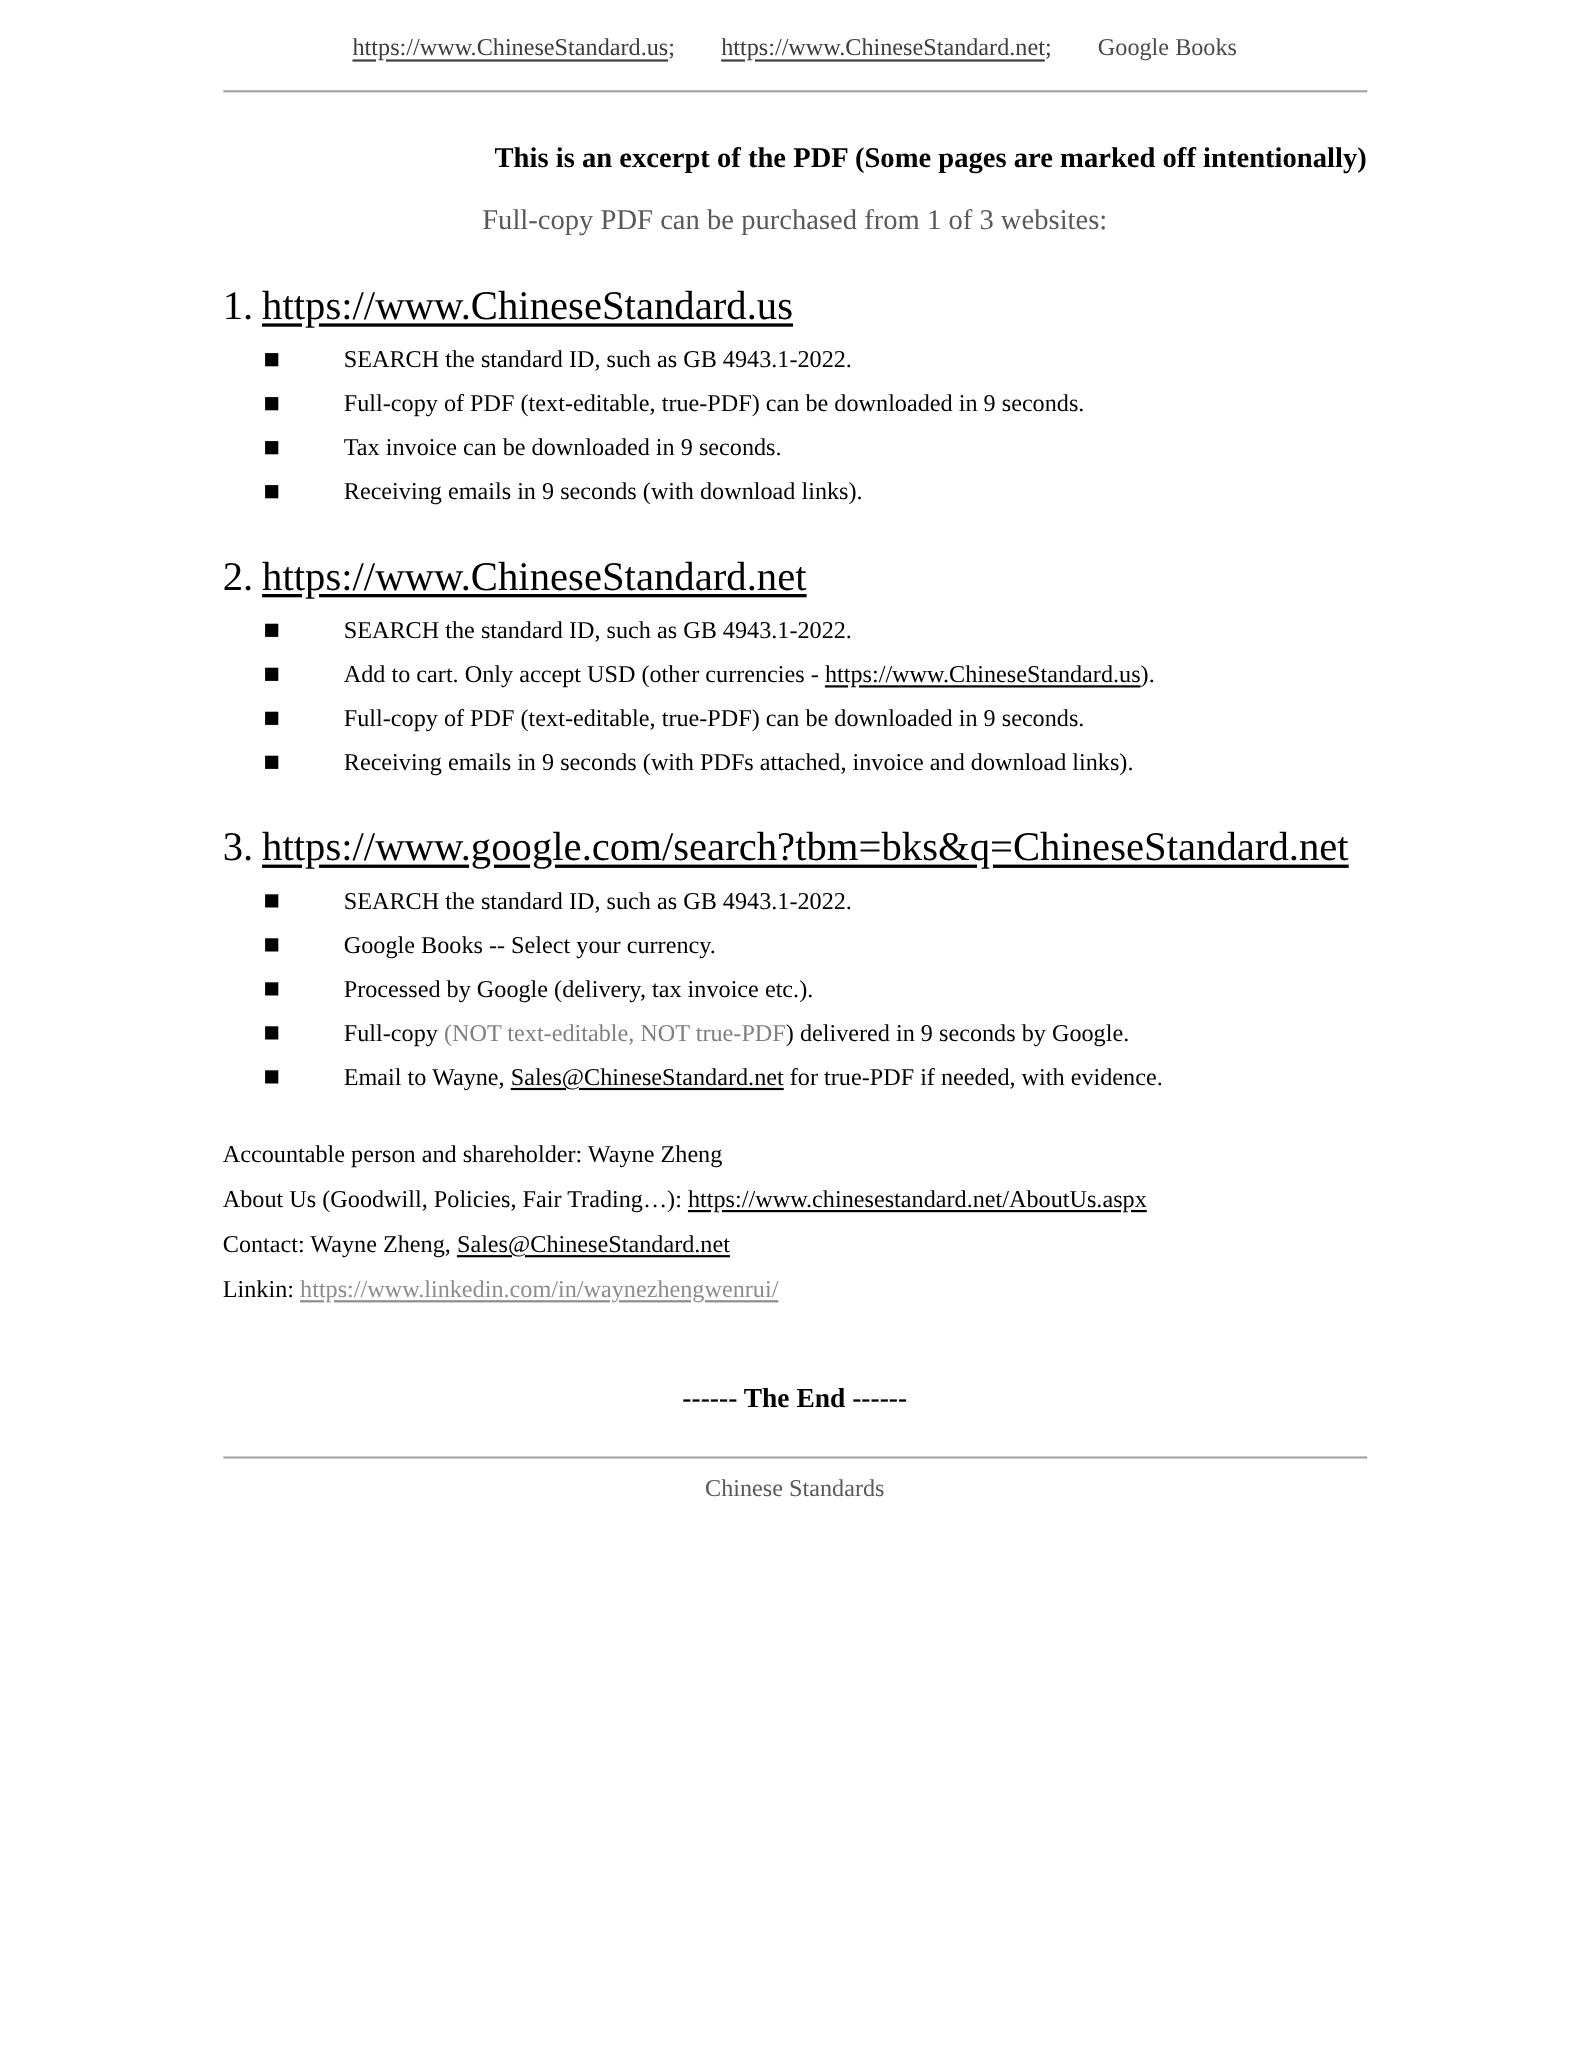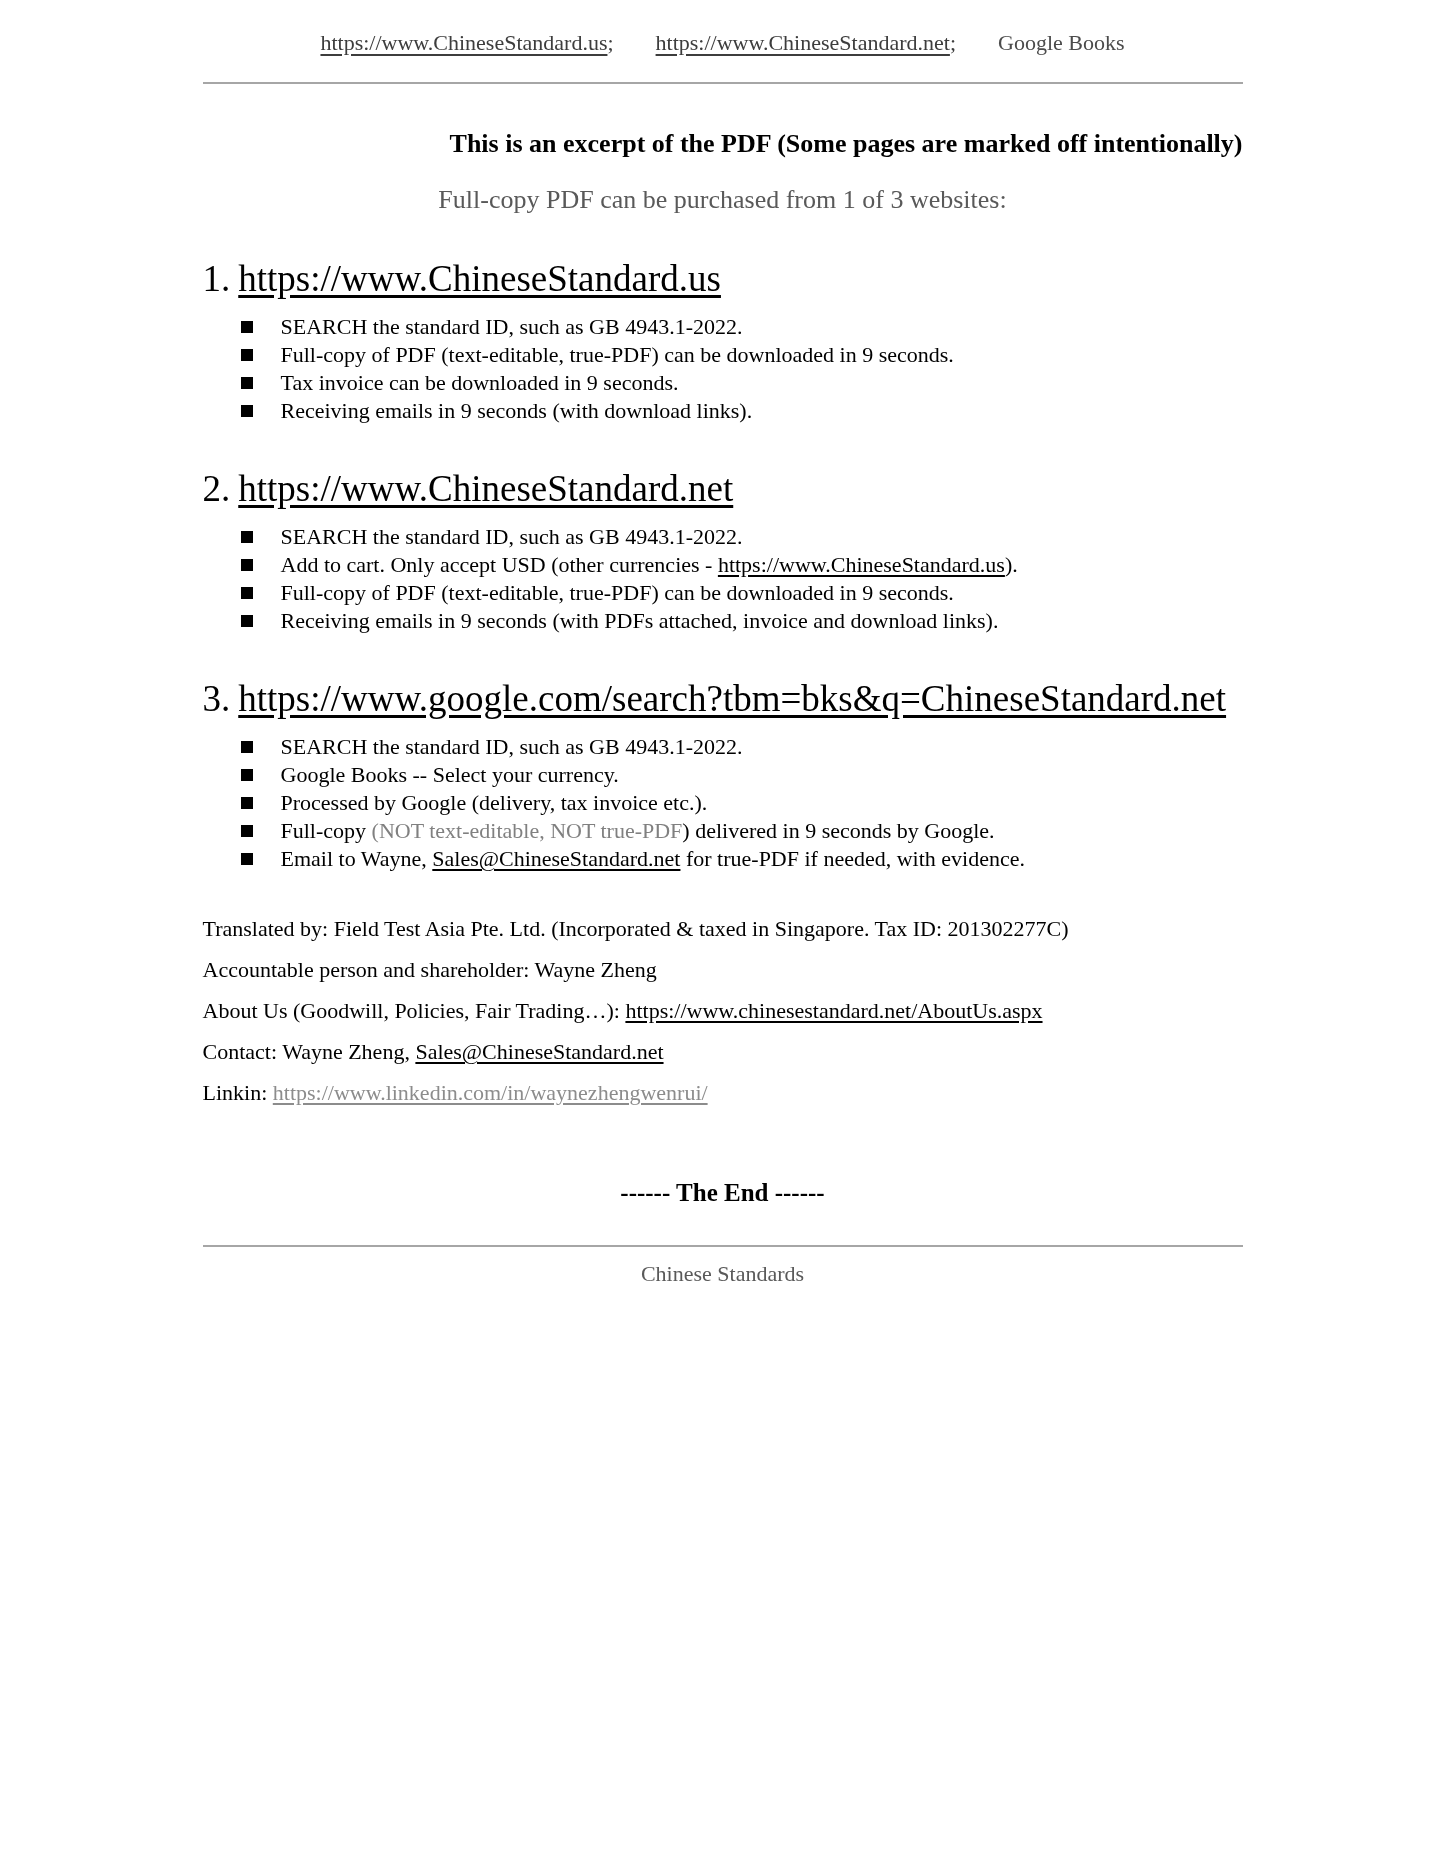--- a/index.html
+++ b/index.html
@@ -45,7 +45,7 @@
   .sec-num { margin-right: 8px; }
   .sec-url { text-decoration: underline; text-underline-offset: 4px; }
   .bullets { margin-top: 16px; }
-  .bullet { display: flex; align-items: flex-start; margin-top: 0; line-height: 28px; }
+  .bullet { display: flex; align-items: flex-start; margin-top: 12px; line-height: 28px; gap: 32px; }
   .sq {
     flex: 0 0 auto;
     width: 12px; height: 12px; background: #000;

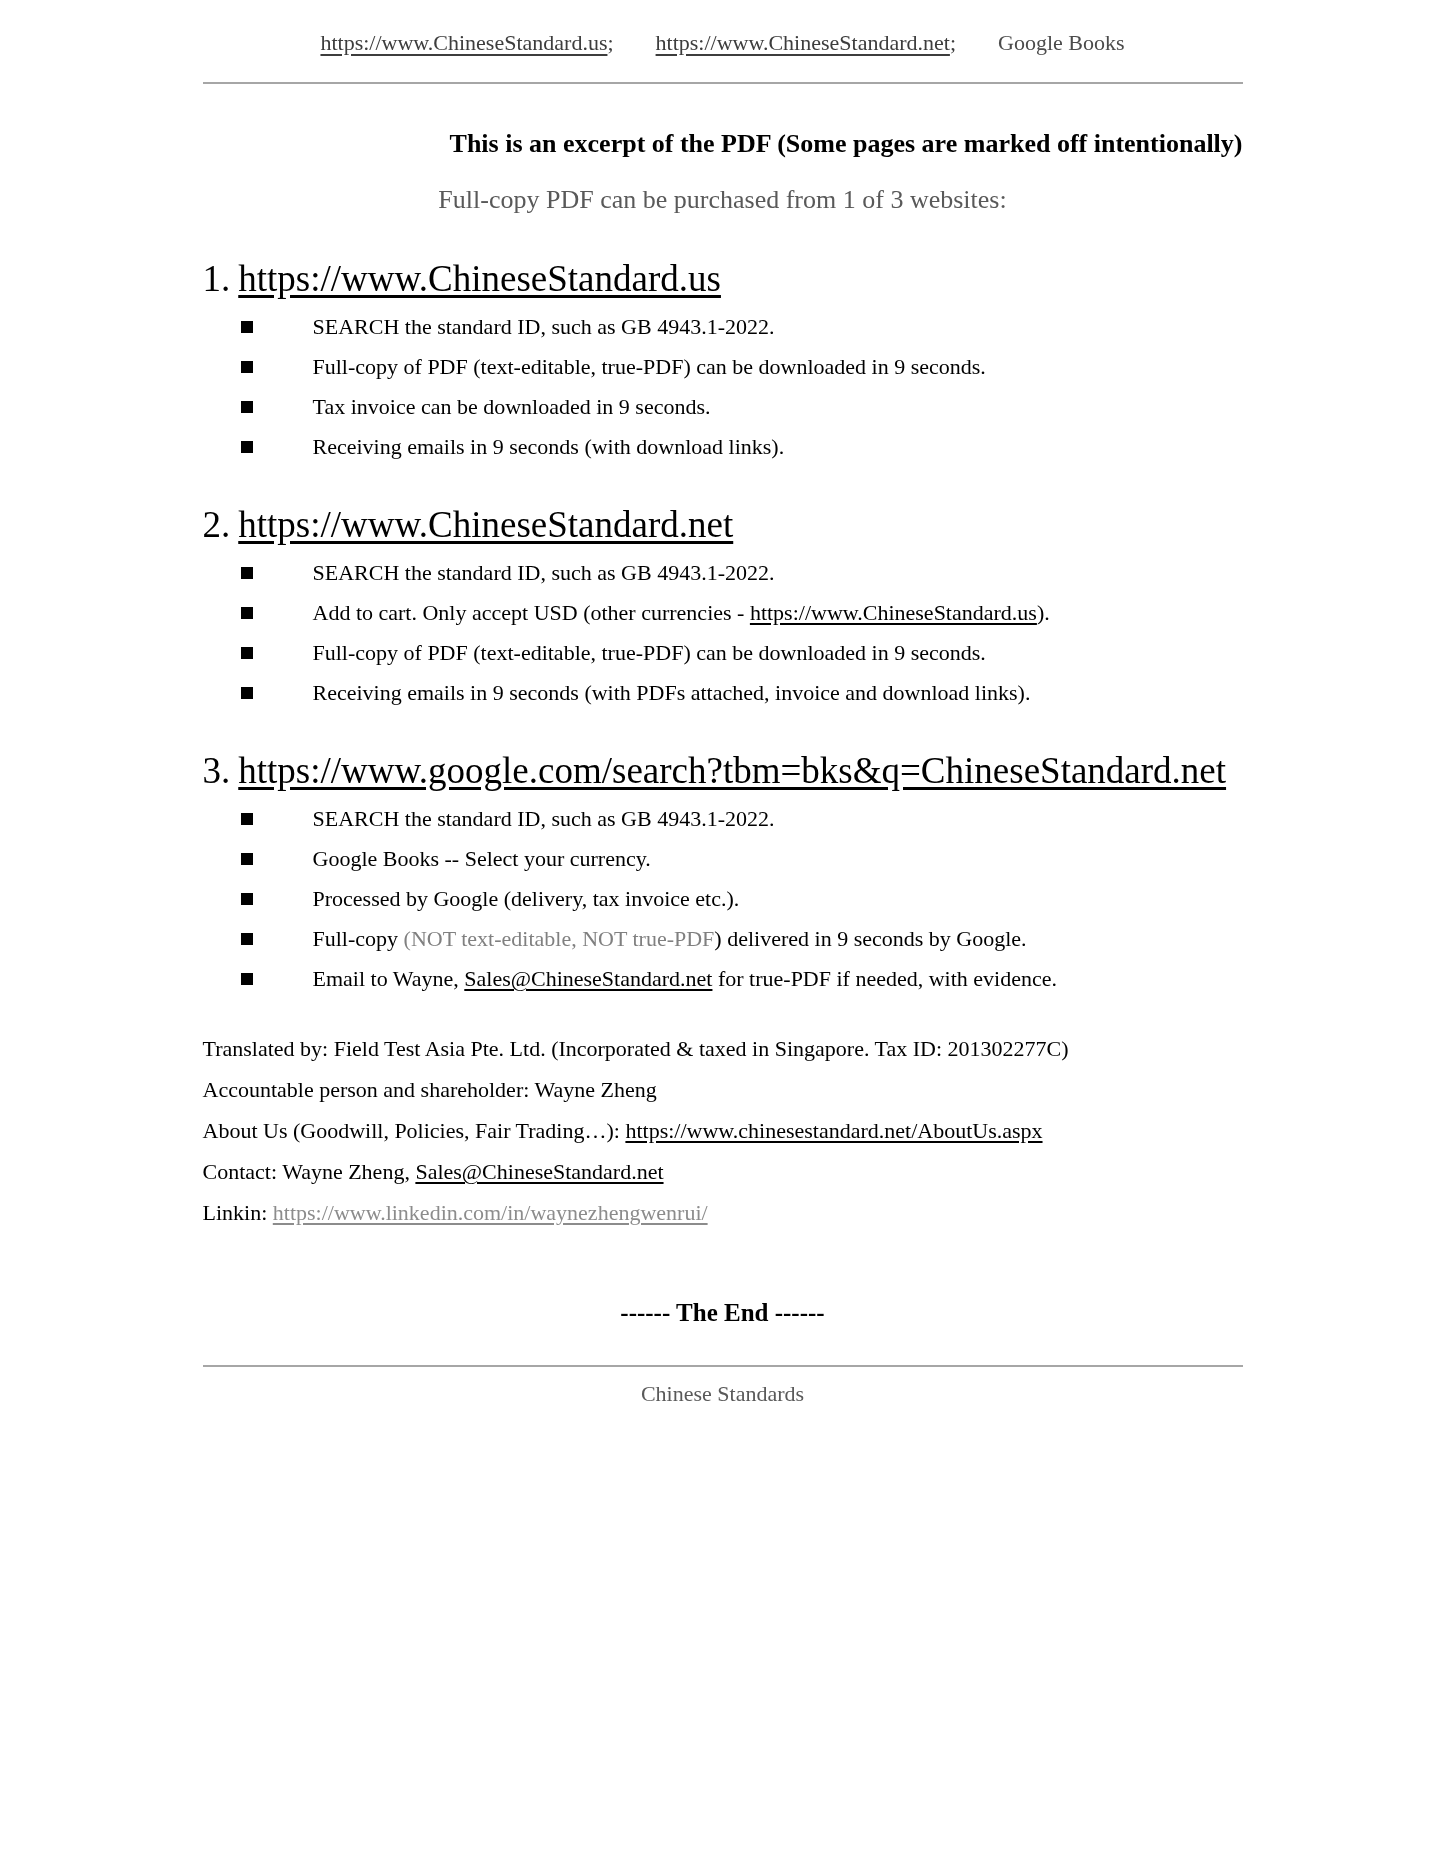--- a/index.html
+++ b/index.html
@@ -163,7 +163,6 @@
     </div>
 
   <div class="contact">
-      <div class="cline"><span>Translated by: Field Test Asia Pte. Ltd. (Incorporated &amp; taxed in Singapore. Tax ID: 201302277C)</span></div>
       <div class="cline"><span>Accountable person and shareholder: Wayne Zheng</span></div>
       <div class="cline"><span>About Us (Goodwill, Policies, Fair Trading…): </span><span class="lnk">https://www.chinesestandard.net/AboutUs.aspx</span></div>
       <div class="cline"><span>Contact: Wayne Zheng, </span><span class="lnk">Sales@ChineseStandard.net</span></div>

